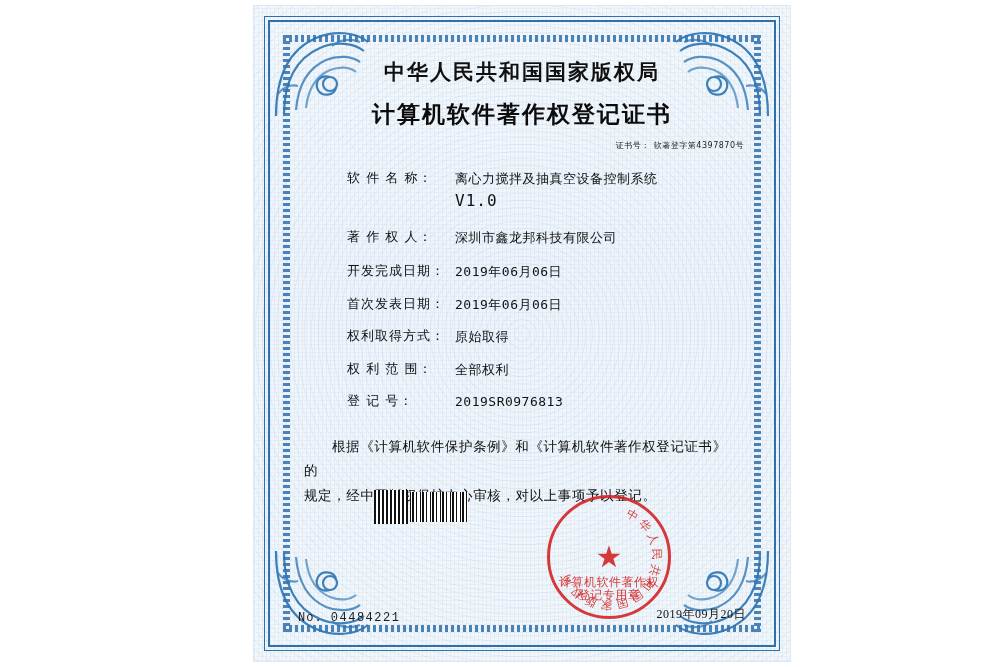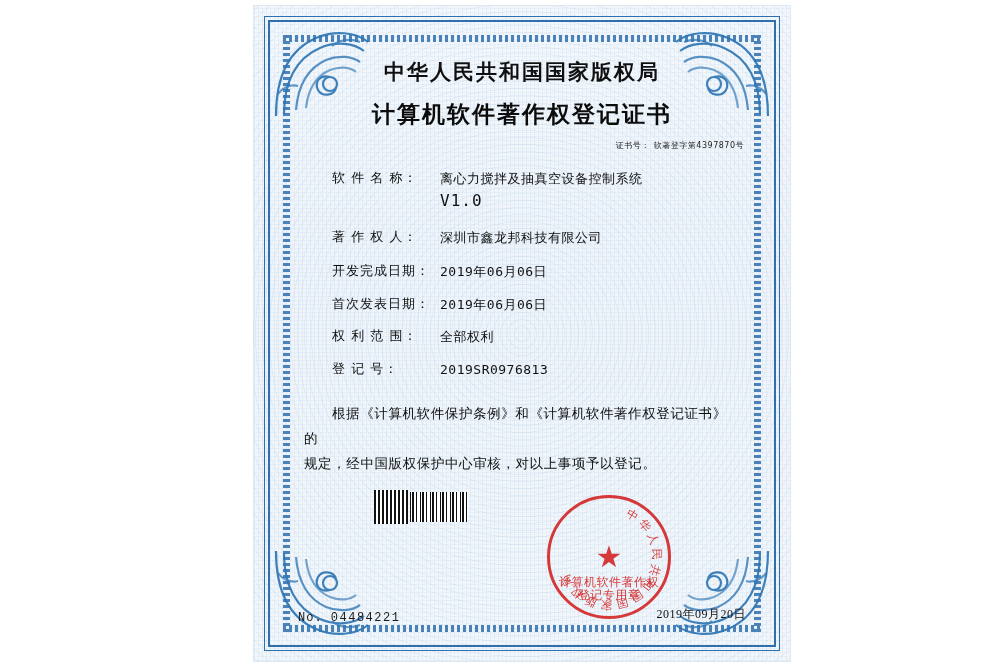--- a/index.html
+++ b/index.html
@@ -138,6 +138,7 @@
     flex: 0 0 108px;
     letter-spacing: 1px;
     white-space: nowrap;
+    margin-left: 15px;
   }
   .field .val {
     flex: 1;

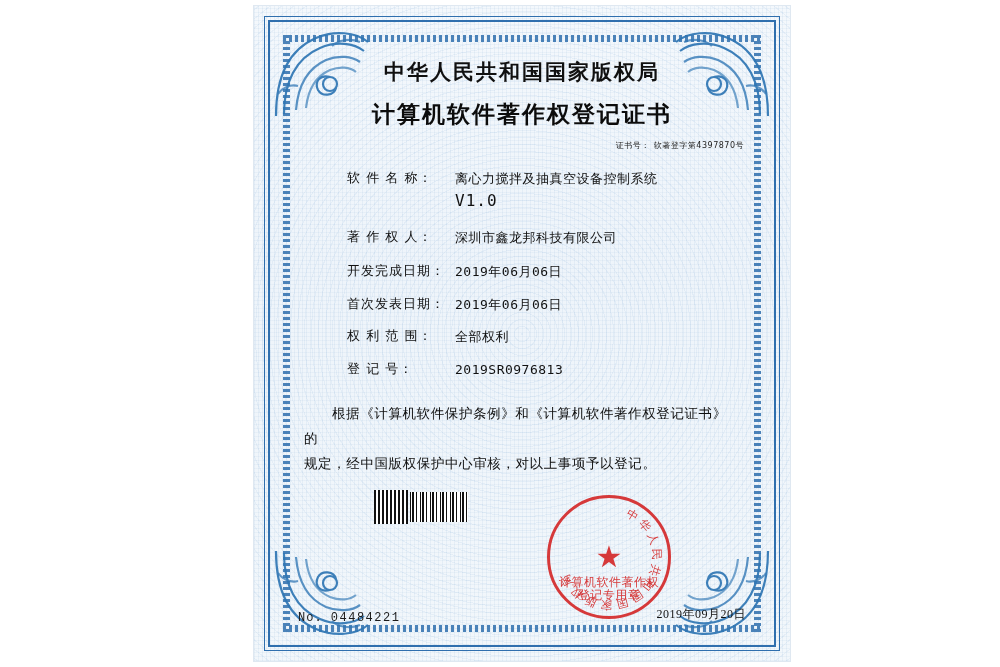--- a/index.html
+++ b/index.html
@@ -356,6 +356,10 @@
           <div class="val mono">2019年06月06日</div>
         </div>
 
+        <div class="field tight">
+          <div class="lbl">权利取得方式：</div>
+          <div class="val">原始取得</div>
+        </div>
 
         <div class="field tight">
           <div class="lbl">权 利 范 围：</div>

